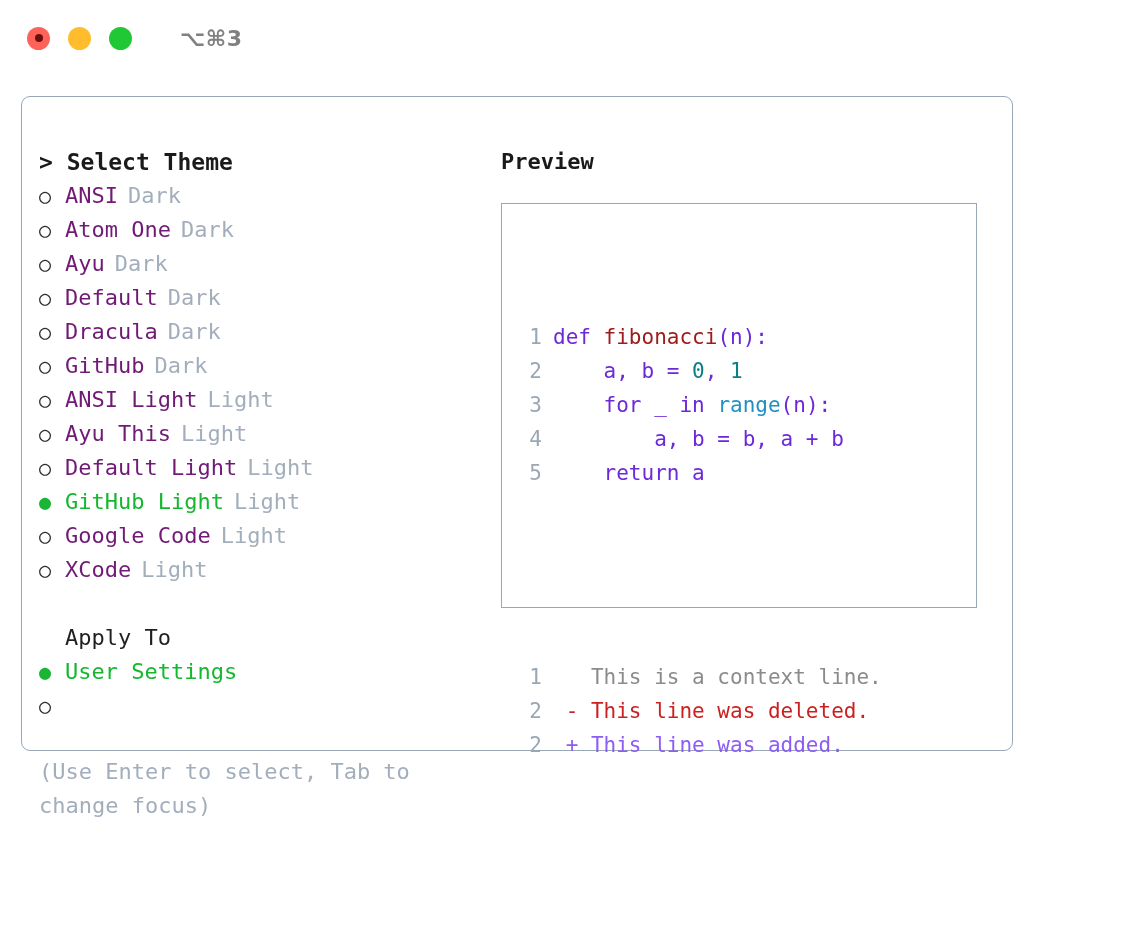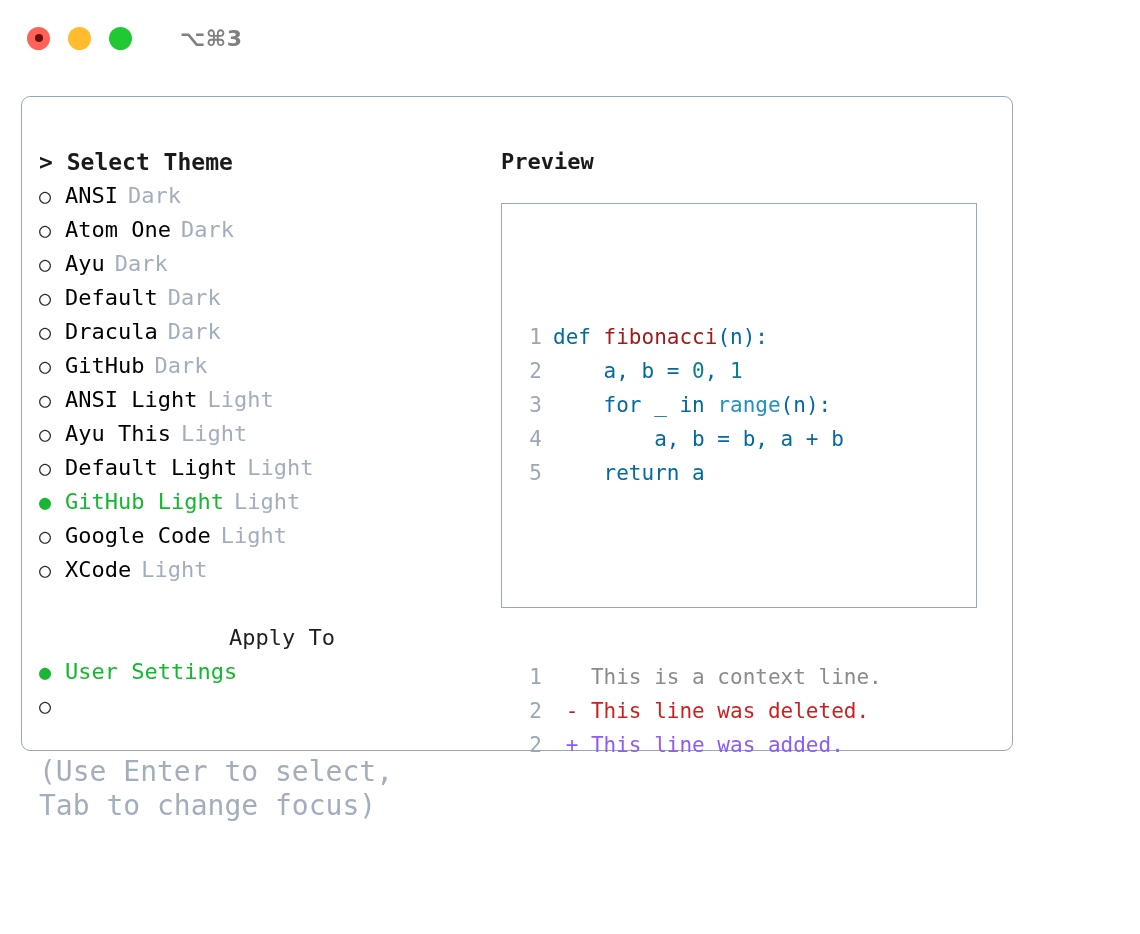--- a/index.html
+++ b/index.html
@@ -117,7 +117,7 @@
     color: #2b2b2b;
   }
   .marker.sel { color: #18b634; }
-  .row .label { color: #000000; }
+  .row .label { color: #701a75; }
   .row.selected .label { color: #14b82e; }
   .row .kind {
     color: #a3aebc;

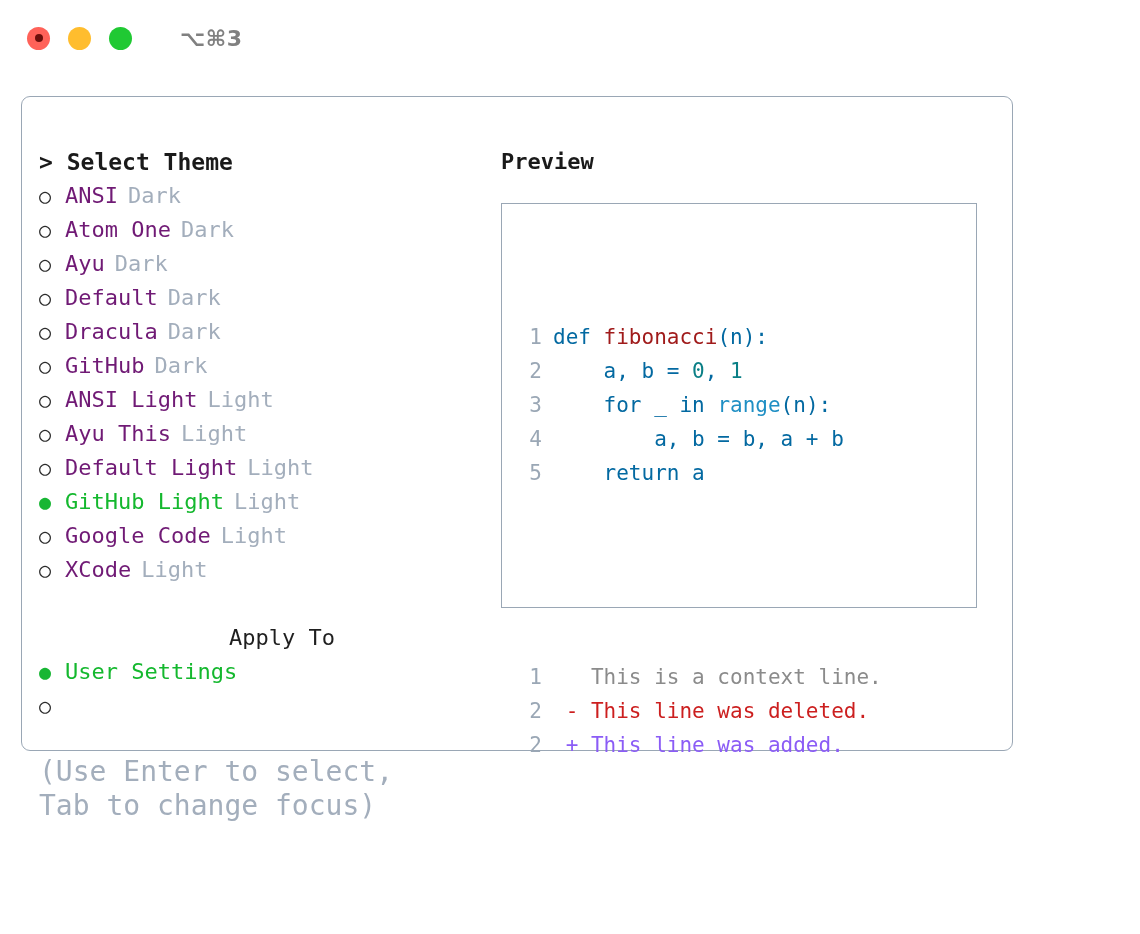--- a/index.html
+++ b/index.html
@@ -183,7 +183,7 @@
   }
   .ctext { padding-left: 11px; white-space: pre; }
 
-  .tok-plain { color: #0369a1; }
+  .tok-plain { color: #6d28d9; }
   .tok-fn    { color: #a01b1b; }
   .tok-num   { color: #0a7f86; }
   .tok-call  { color: #1f8fc4; }

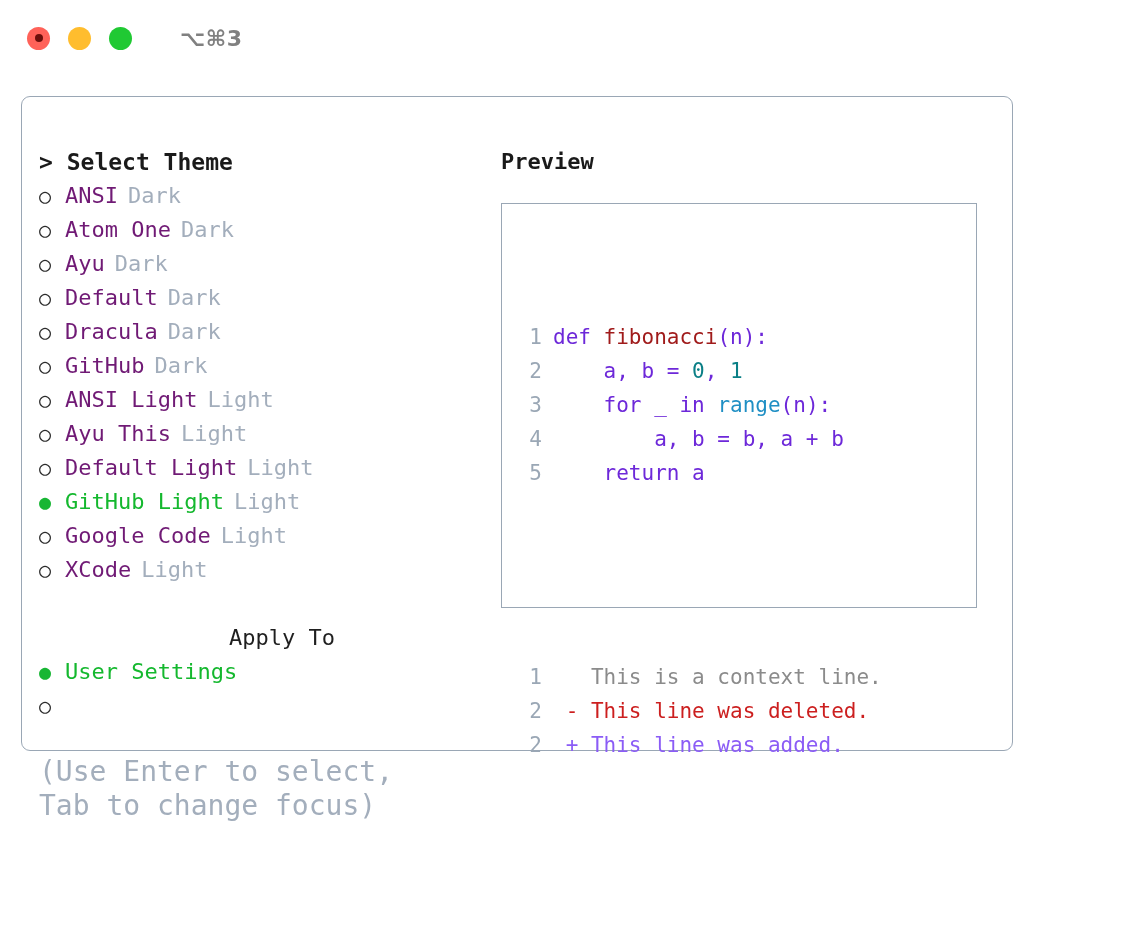--- a/index.html
+++ b/index.html
@@ -132,7 +132,6 @@
     color: #1f1f1f;
     padding-left: 26px;
     white-space: pre;
-    text-align: center;
   }
 
   .hint {

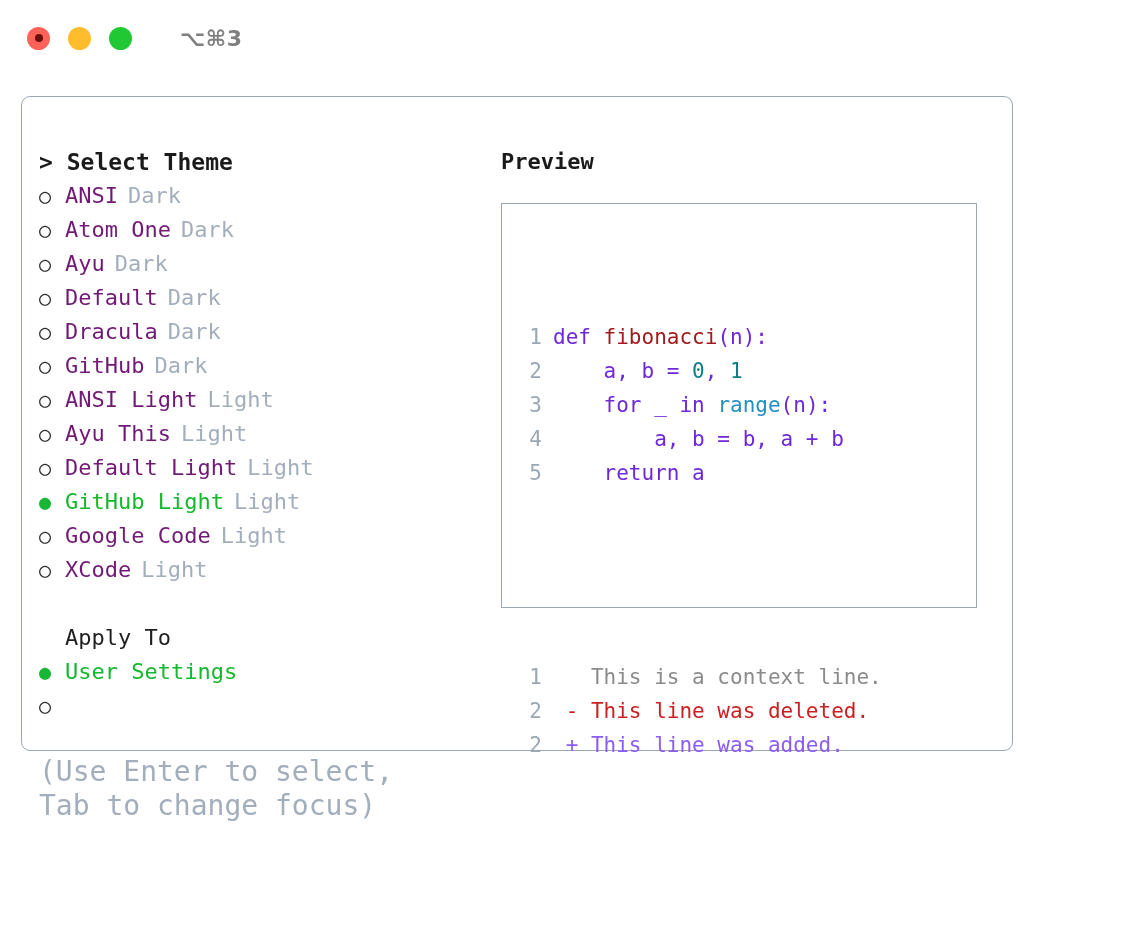--- a/index.html
+++ b/index.html
@@ -136,7 +136,7 @@
 
   .hint {
     margin-top: 32px;
-    font-size: 28px;
+    font-size: 22px;
     line-height: 34px;
     color: #a3aebc;
     width: 404px;

